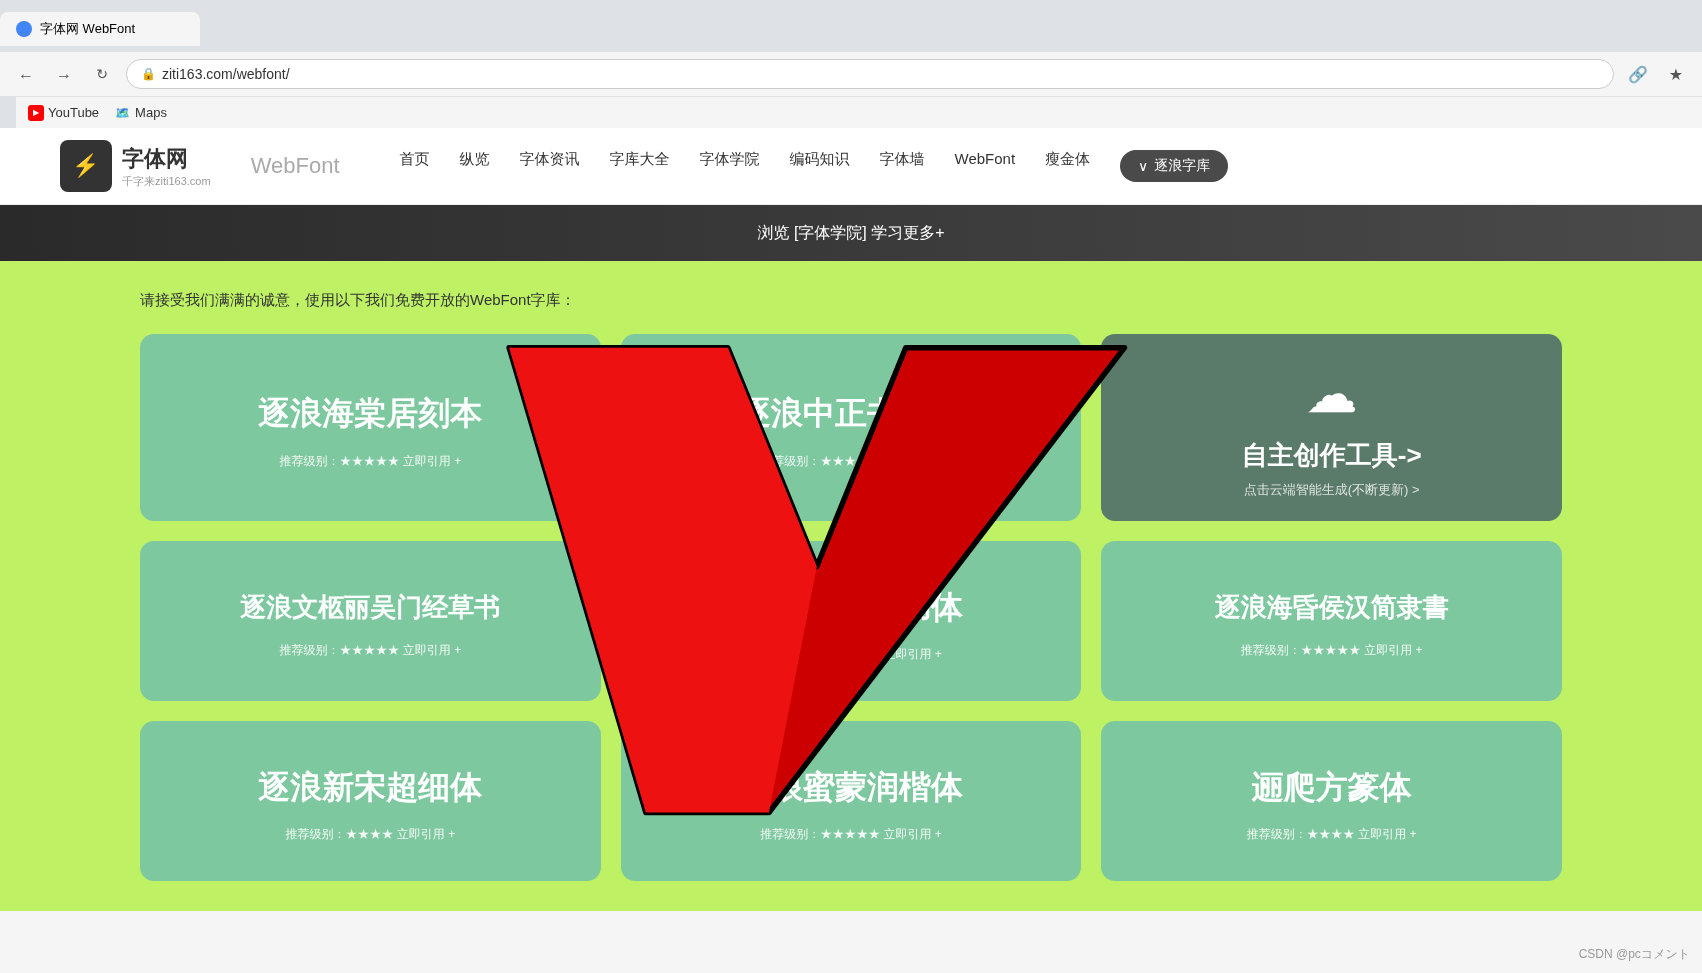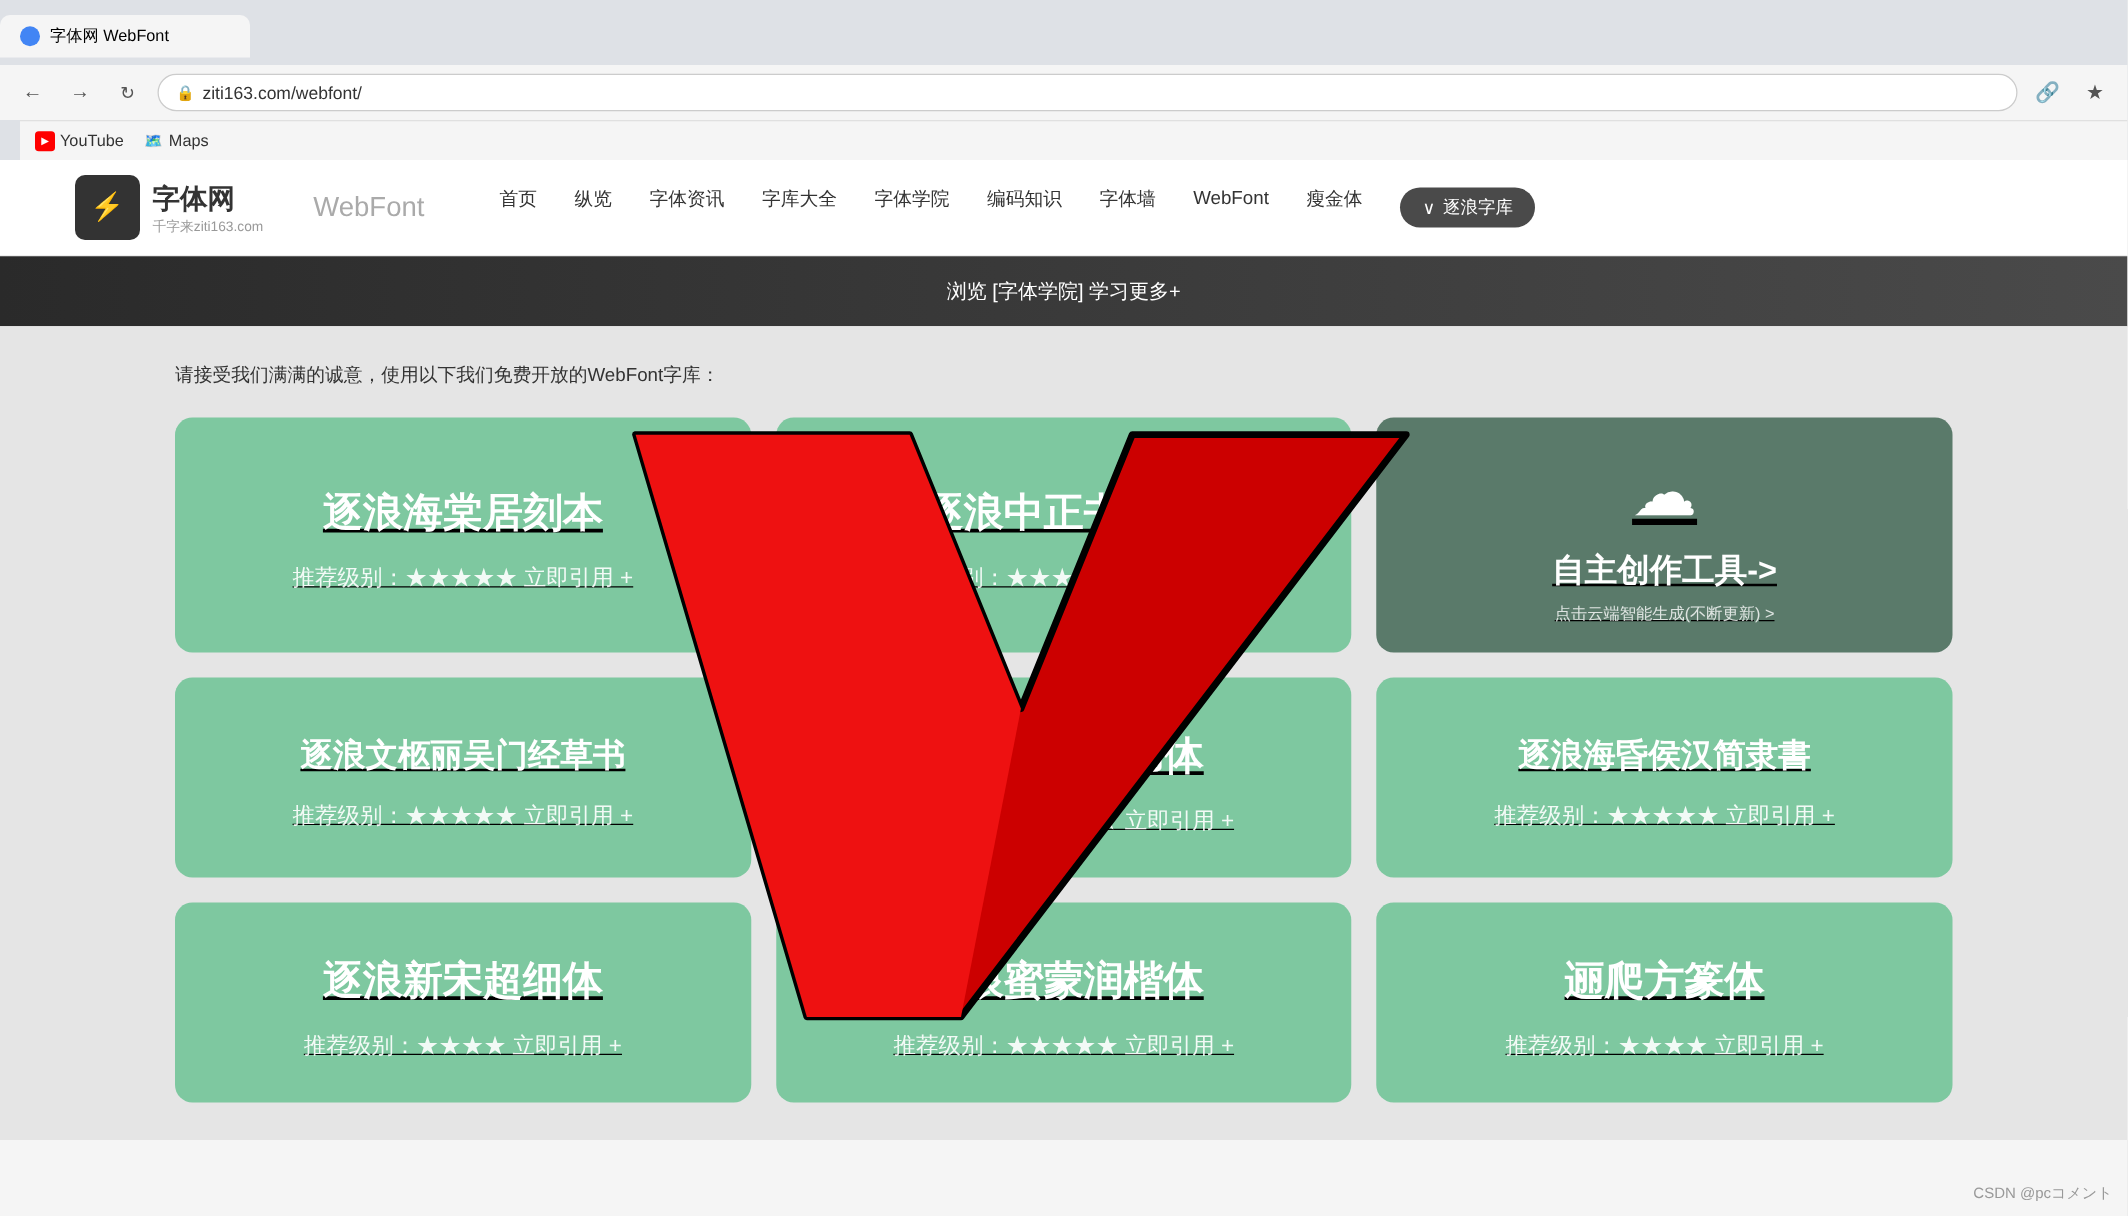--- a/index.html
+++ b/index.html
@@ -182,7 +182,7 @@
     
     .main-content {
       padding: 30px 140px;
-      background: #e5e5e5;
+      background: #bef264;
     }
     .intro-text {
       font-size: 15px;

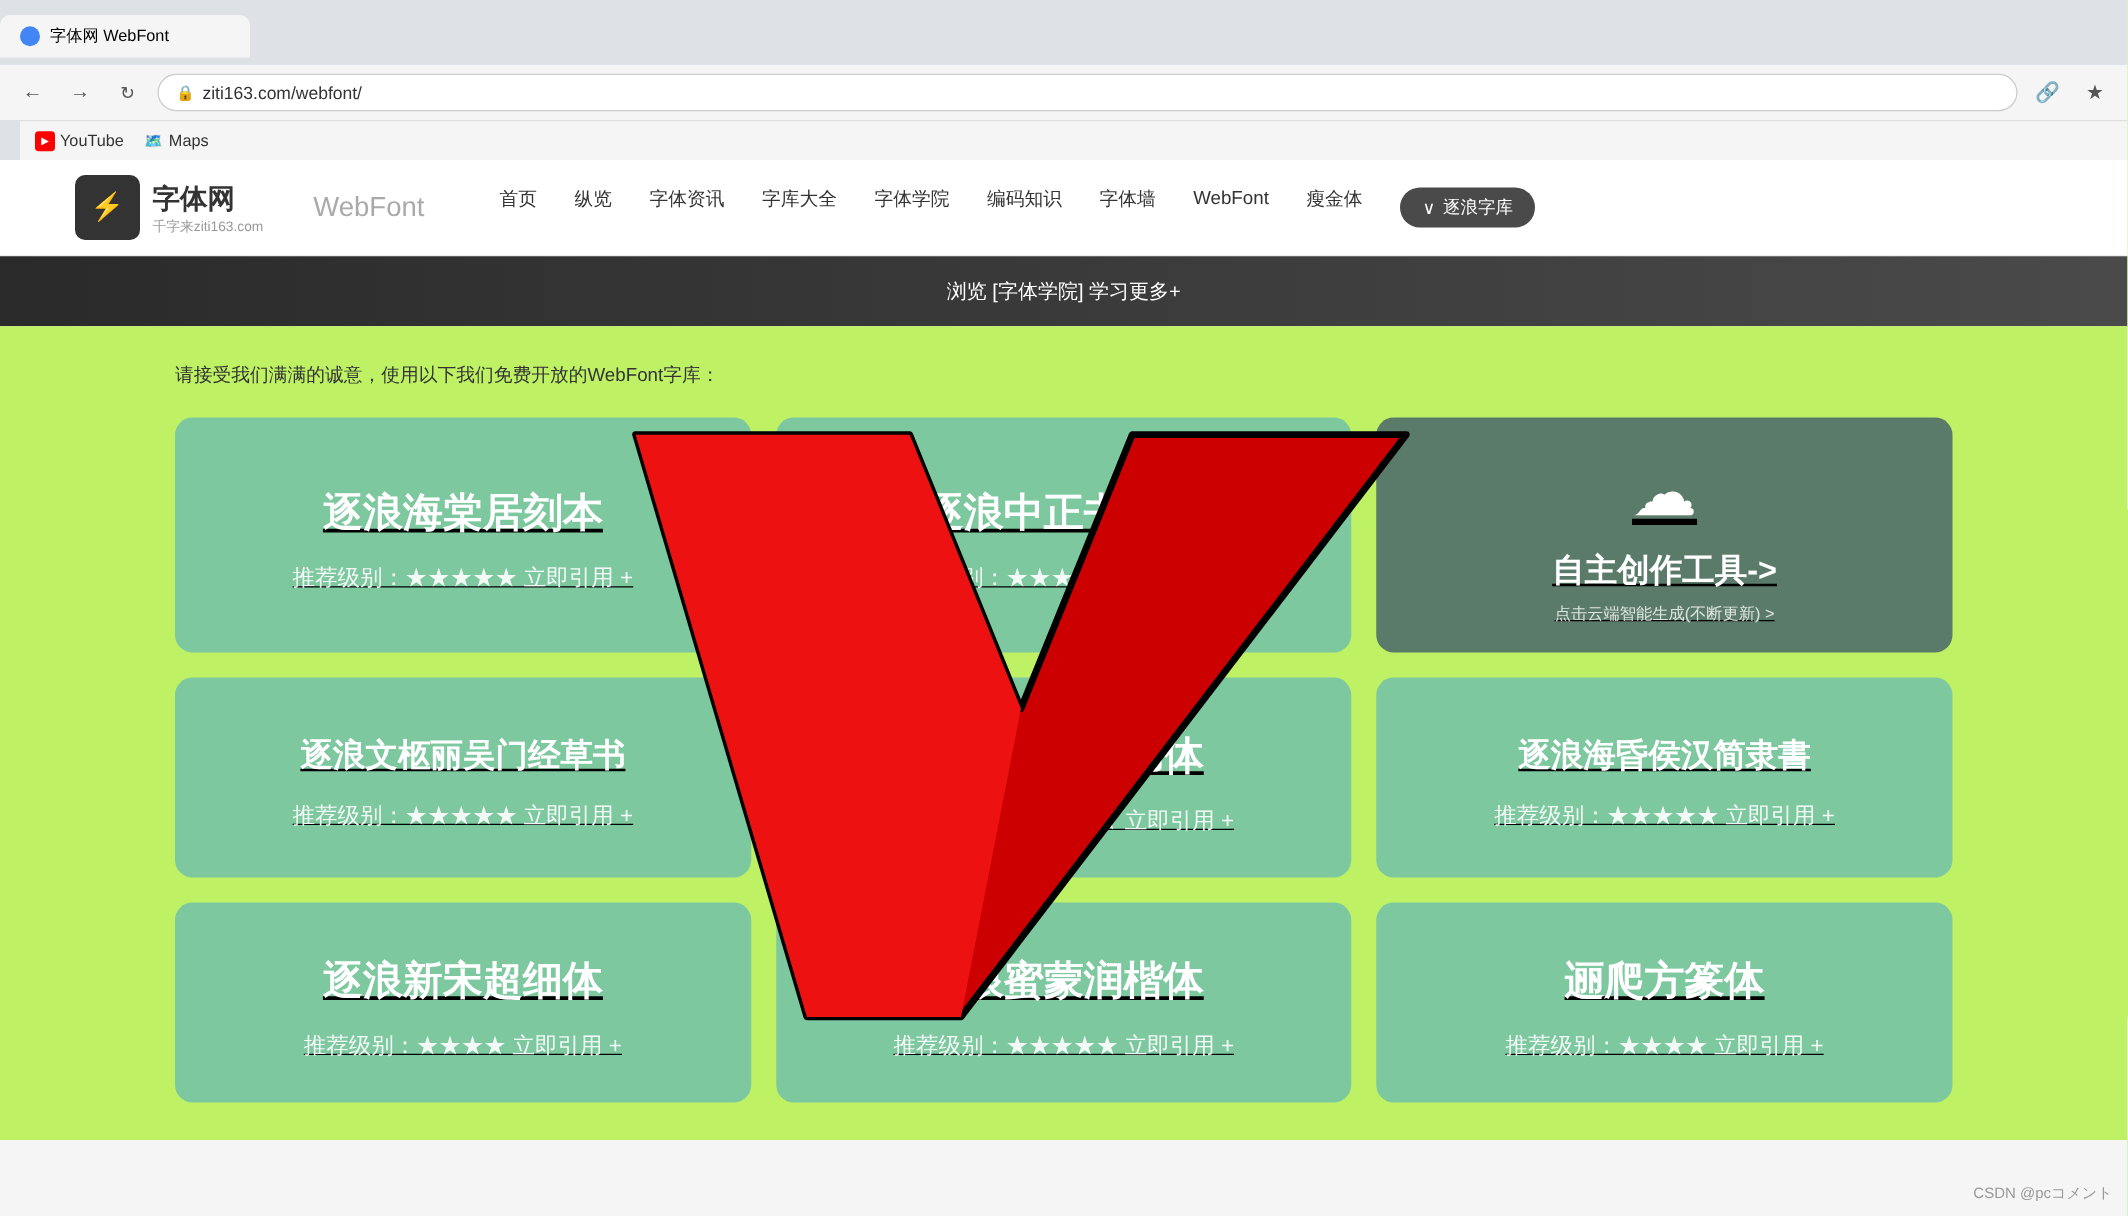--- a/index.html
+++ b/index.html
@@ -334,7 +334,7 @@
   <div class="main-content">
     <p class="intro-text">请接受我们满满的诚意，使用以下我们免费开放的WebFont字库：</p>
 
-    <div style="position:relative;text-decoration:underline;">
+    <div style="position:relative;">
       <div class="font-grid">
 
         <div class="font-card">

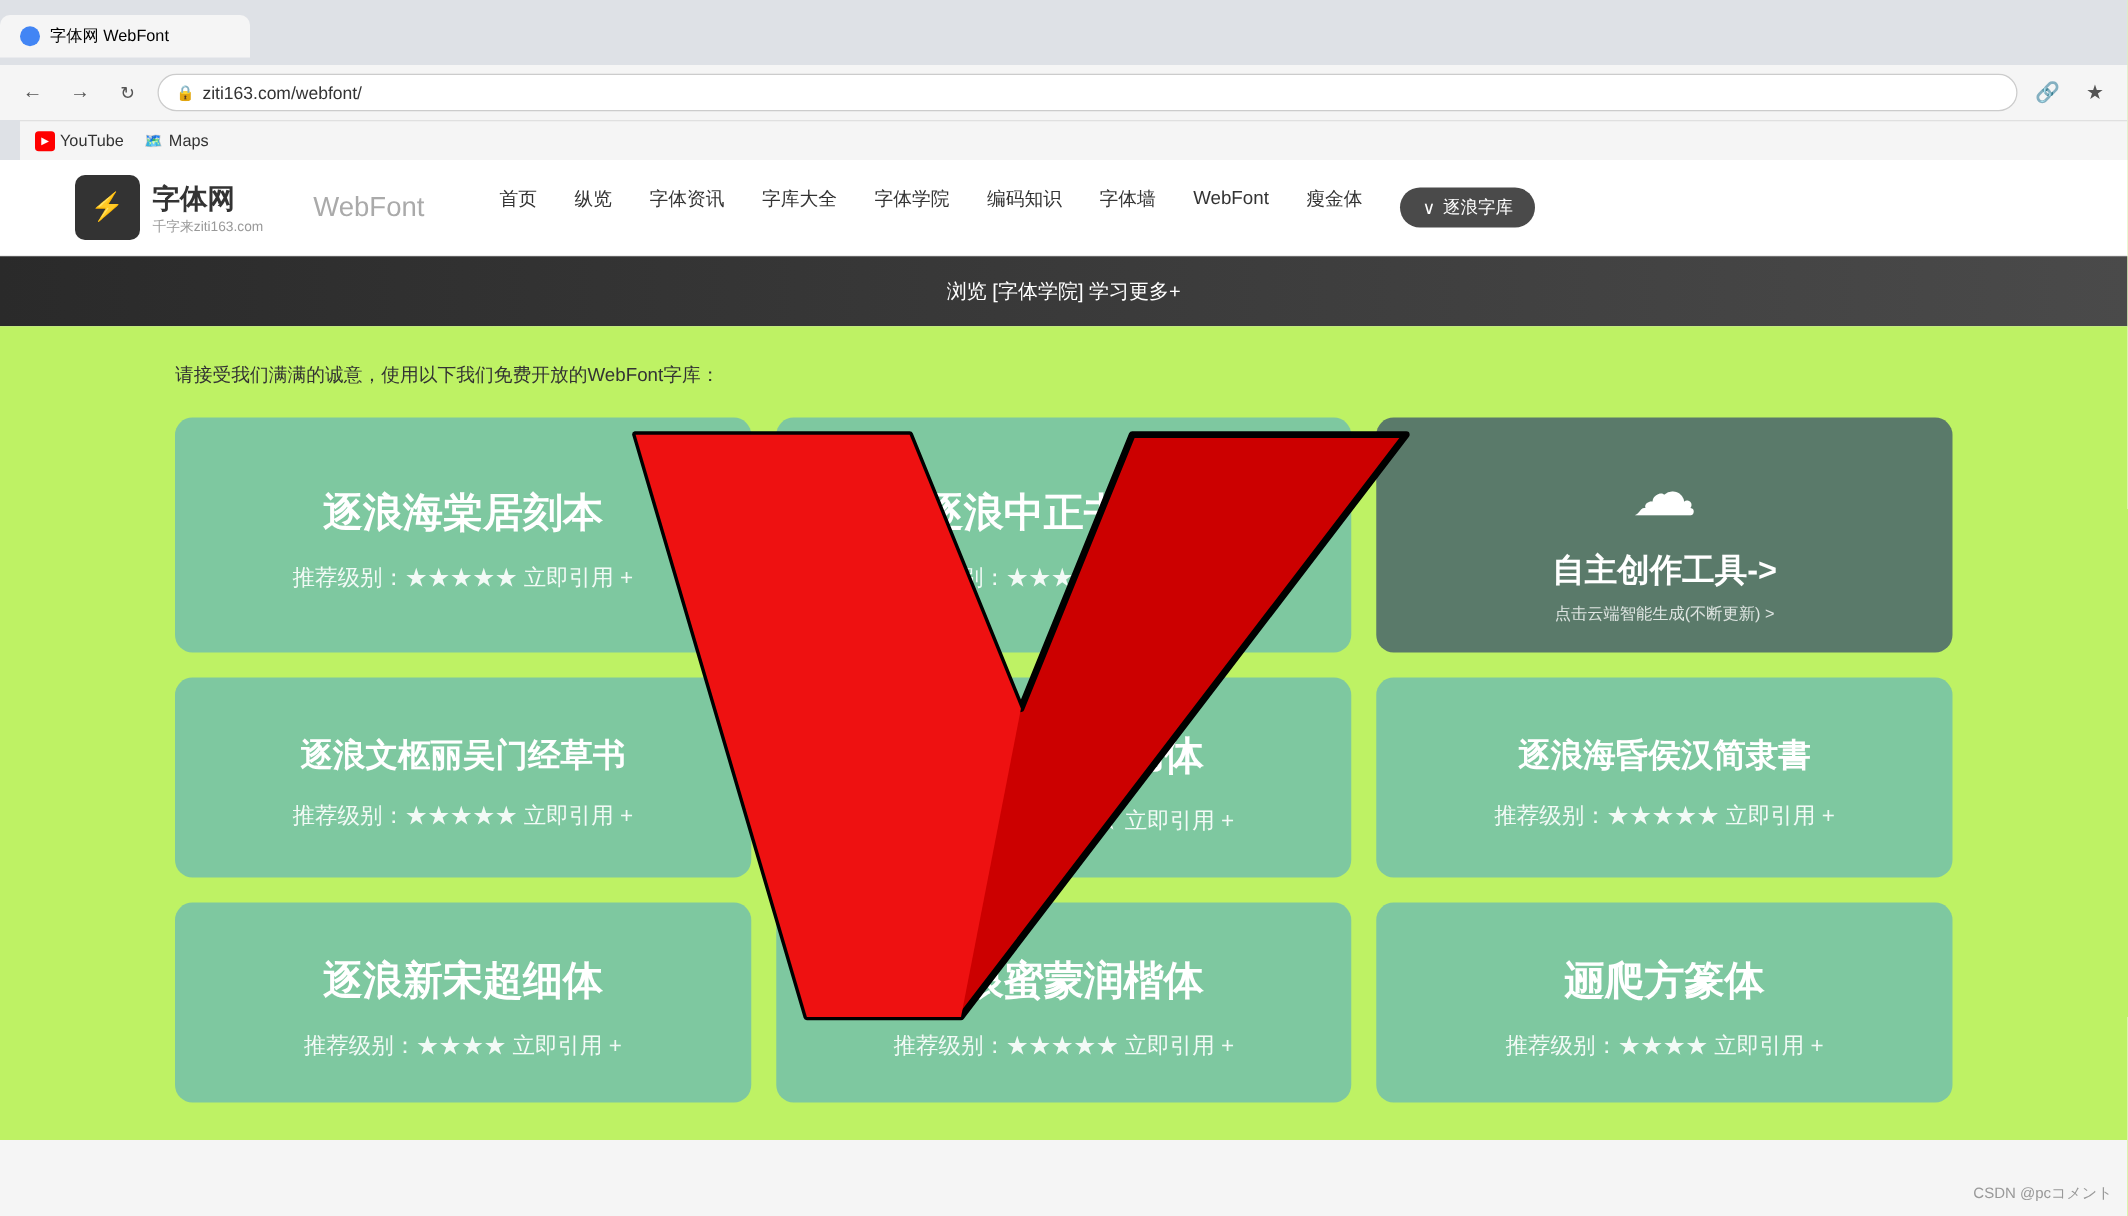--- a/index.html
+++ b/index.html
@@ -221,7 +221,7 @@
       line-height: 1.3;
     }
     .font-meta {
-      font-size: 18px;
+      font-size: 12px;
       color: rgba(255,255,255,0.9);
       text-align: left;
     }

